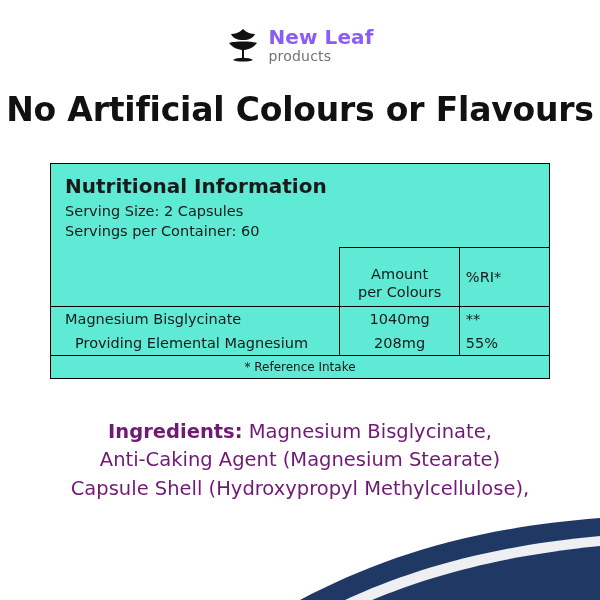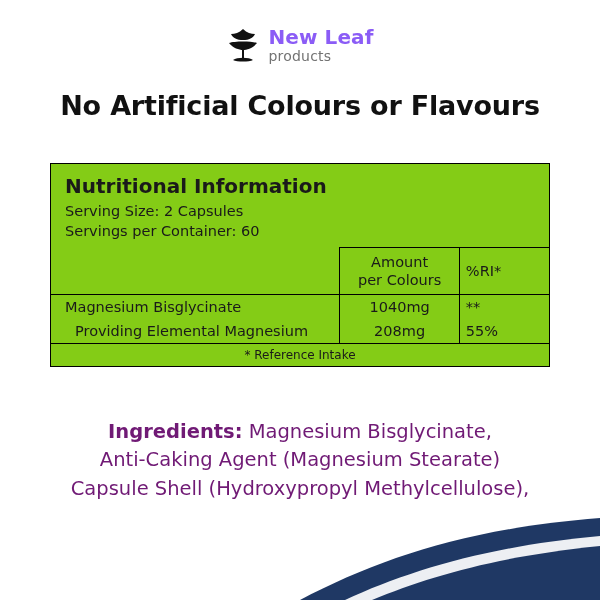--- a/index.html
+++ b/index.html
@@ -52,7 +52,7 @@
   
   .headline {
     text-align: center;
-    font-size: 27px;
+    font-size: 33px;
     font-weight: bold;
     color: #111111;
     margin-top: 22px;

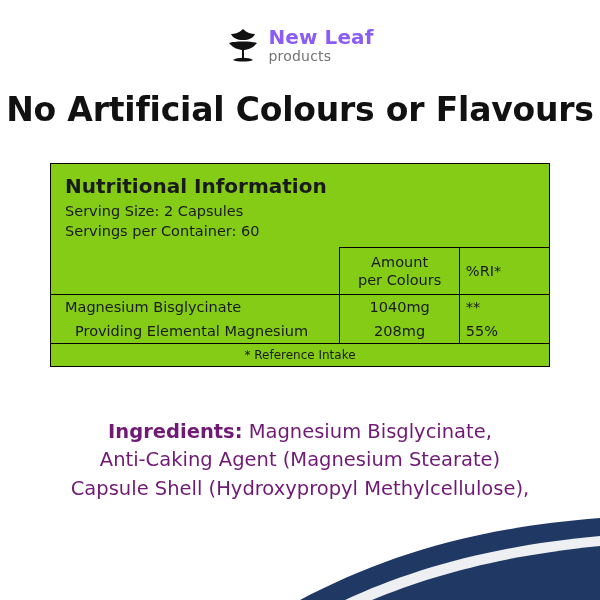--- a/index.html
+++ b/index.html
@@ -67,7 +67,7 @@
     width: 500px;
     border: 1px solid #000000;
     box-sizing: border-box;
-    background: #84cc16;
+    background: #5eead4;
   }
   .panel-title {
     font-size: 20px;

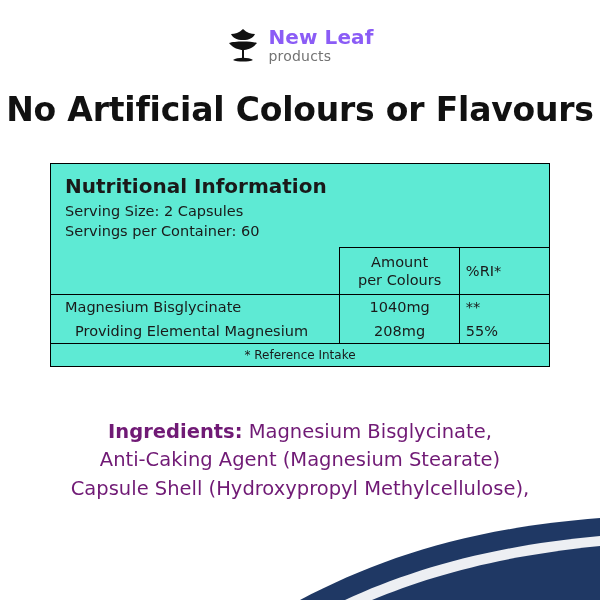--- a/index.html
+++ b/index.html
@@ -115,6 +115,7 @@
   }
   .amount-head {
     line-height: 1.25;
+    margin-top: 12px;
   }
   .indent {
     padding-left: 10px;

